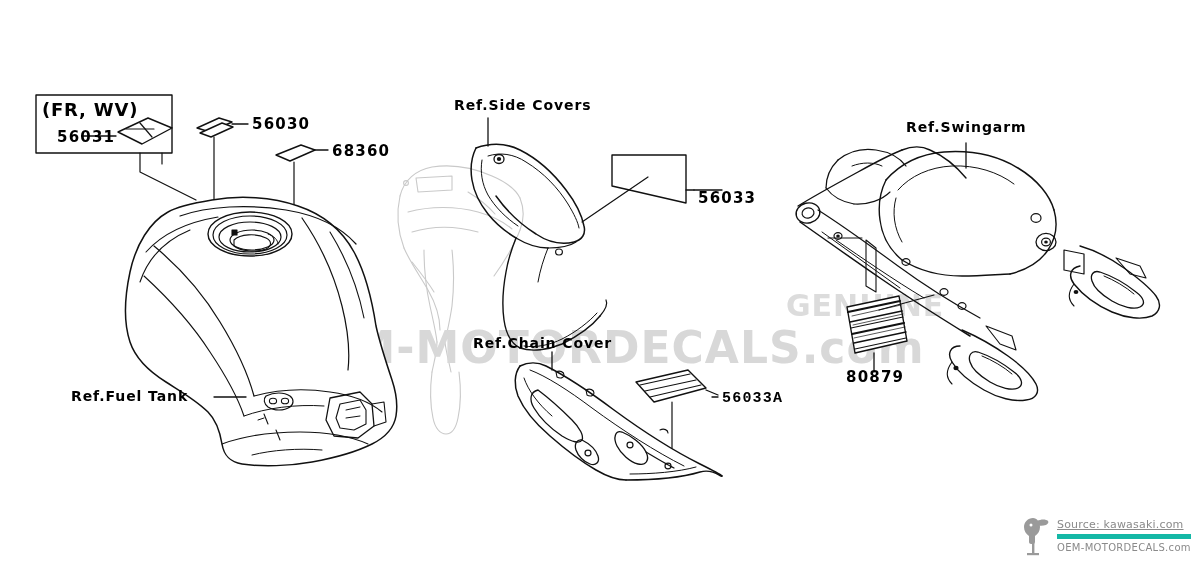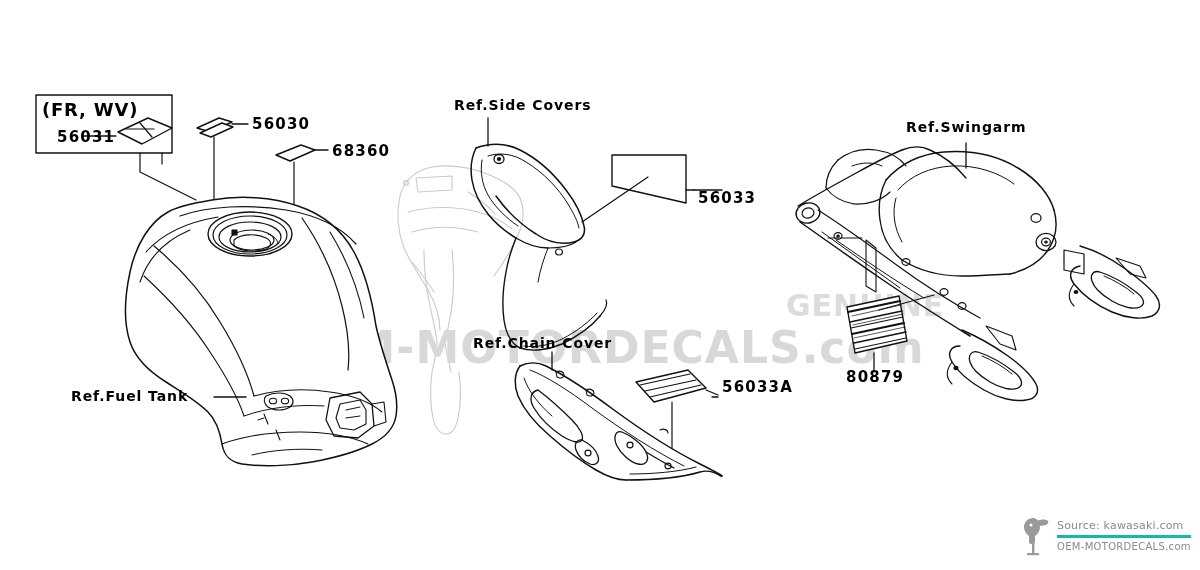--- a/index.html
+++ b/index.html
@@ -380,7 +380,7 @@
   <div class="lbl partnum" style="left:252px; top:115px;">56030</div>
   <div class="lbl partnum" style="left:332px; top:142px;">68360</div>
   <div class="lbl partnum" style="left:698px; top:189px;">56033</div>
-  <div class="lbl partnum" style="left:722px; top:378px;">56033A</div>
+  <div class="lbl partnum" style="left:722px; top:390px;font-family:Liberation Mono, monospace;">56033A</div>
   <div class="lbl partnum" style="left:846px; top:368px;">80879</div>
 
   <div class="lbl refname" style="left:414px; top:97px;margin-left:40px;">Ref.Side Covers</div>

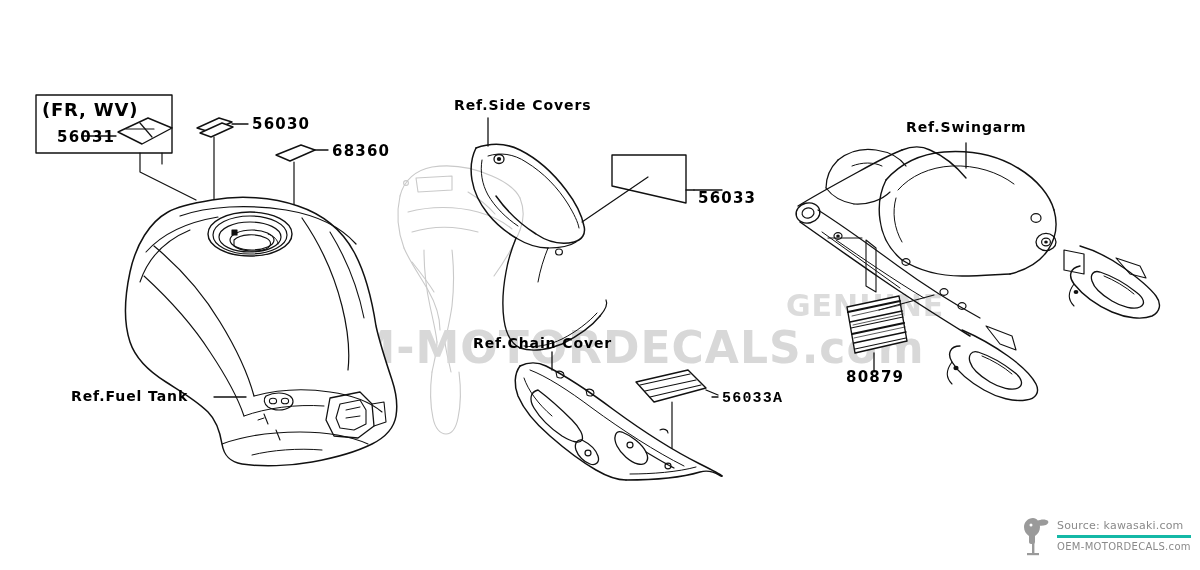--- a/index.html
+++ b/index.html
@@ -72,8 +72,9 @@
     font-size: 11px;
     color: #8a8a8a;
     padding-bottom: 3px;
-    border-bottom: 3px solid #14b8a6;
+    border-bottom: 5px solid #14b8a6;
     letter-spacing: 0.2px;
+    text-decoration: underline;
   }
   .src-line2 {
     font-family: "DejaVu Sans", "Liberation Sans", sans-serif;

